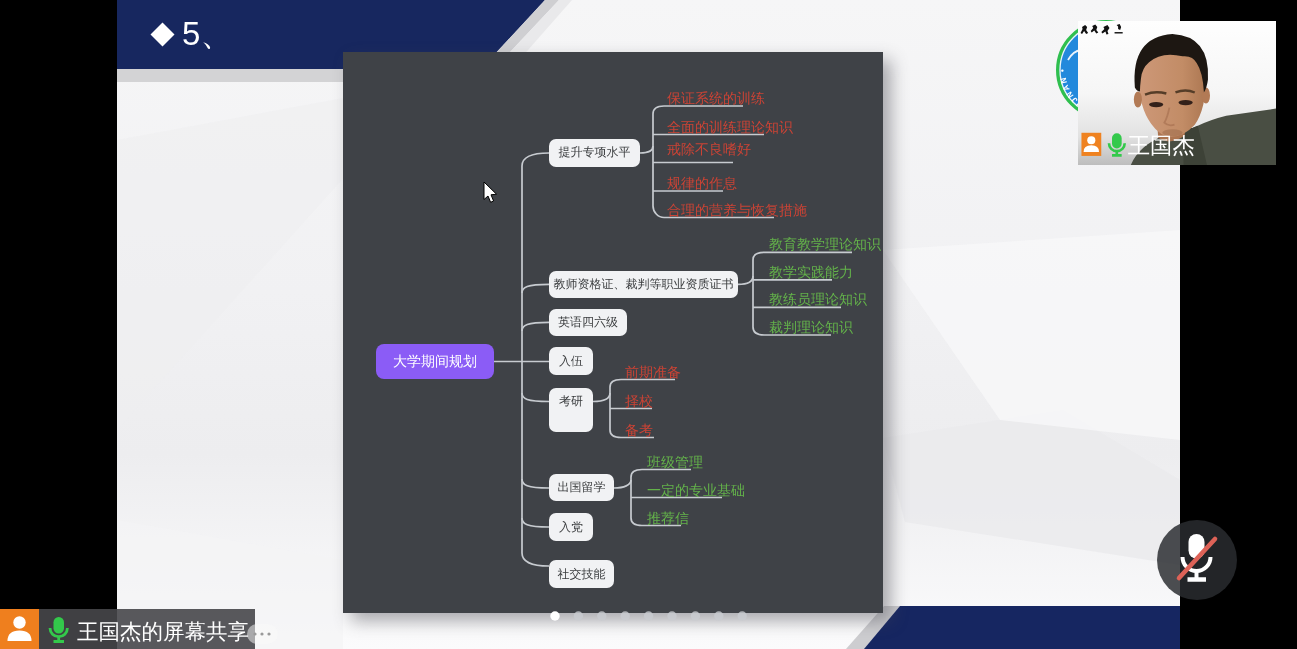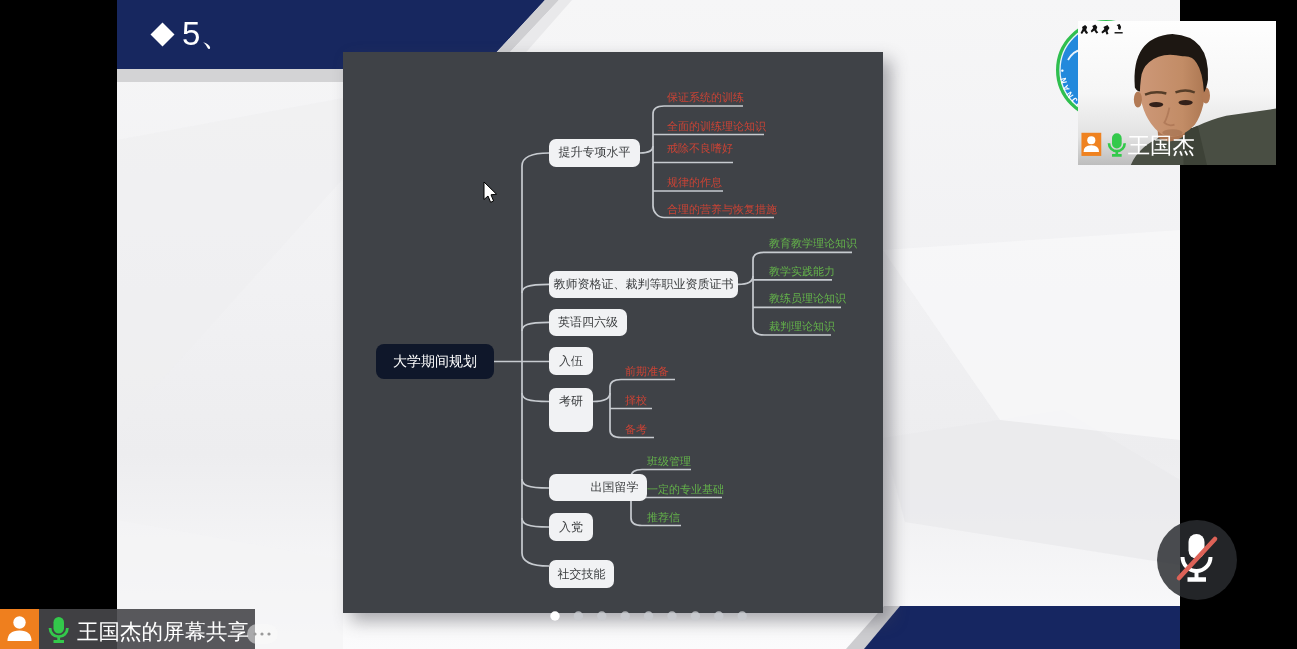--- a/index.html
+++ b/index.html
@@ -11,7 +11,7 @@
   box-shadow:8px 8px 16px rgba(70,70,80,0.45);}
 .node{position:absolute;background:#f1f2f4;color:#3a3c3e;border-radius:7px;
   text-align:center;font-size:12px;white-space:nowrap;}
-.leaf{position:absolute;font-size:11px;white-space:nowrap;font-family:Liberation Mono, monospace;}
+.leaf{position:absolute;font-size:14px;white-space:nowrap;font-family:Liberation Mono, monospace;}
 .red{color:#cb4335;}
 .green{color:#63b24a;}
 #title{position:absolute;left:152px;top:0;color:#fff;white-space:nowrap;}

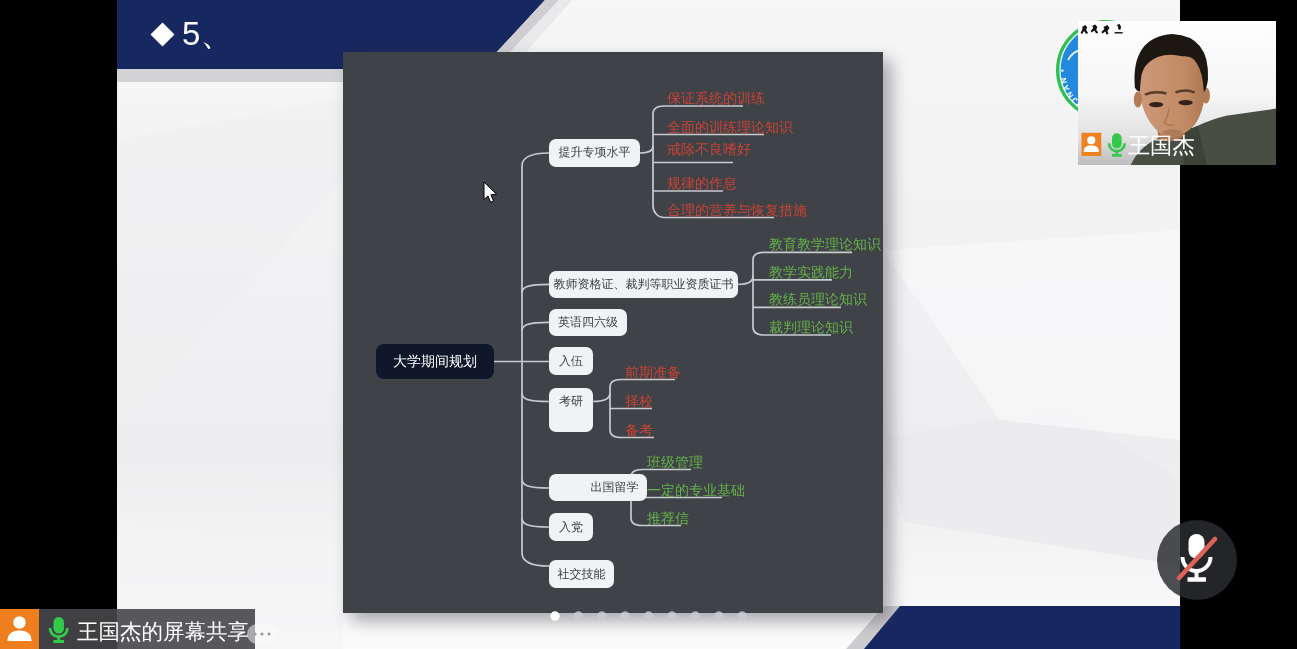--- a/index.html
+++ b/index.html
@@ -103,7 +103,7 @@
     <path d="M484,182 L484,199.5 L488,196 L490.6,202.3 L493.6,201 L491,194.8 L496.5,194.2 Z" fill="#fff" stroke="#000" stroke-width="1"></path>
   </svg>
 
-  <div class="node" style="left:376px;top:344px;width:118px;height:35px;line-height:35px;background:#0f172a;color:#fff;font-size:14px;border-radius:8px;">大学期间规划</div>
+  <div class="node" style="left:376px;top:344px;width:118px;height:35px;line-height:35px;background:#8b5cf6;color:#fff;font-size:14px;border-radius:8px;">大学期间规划</div>
   <div class="node" style="left:549px;top:139px;width:91px;height:28px;line-height:28px;font-family:Liberation Mono, monospace;">提升专项水平</div>
   <div class="node" style="left:549px;top:271px;width:189px;height:27px;line-height:27px;">教师资格证、裁判等职业资质证书</div>
   <div class="node" style="left:549px;top:309px;width:78px;height:27px;line-height:27px;">英语四六级</div>

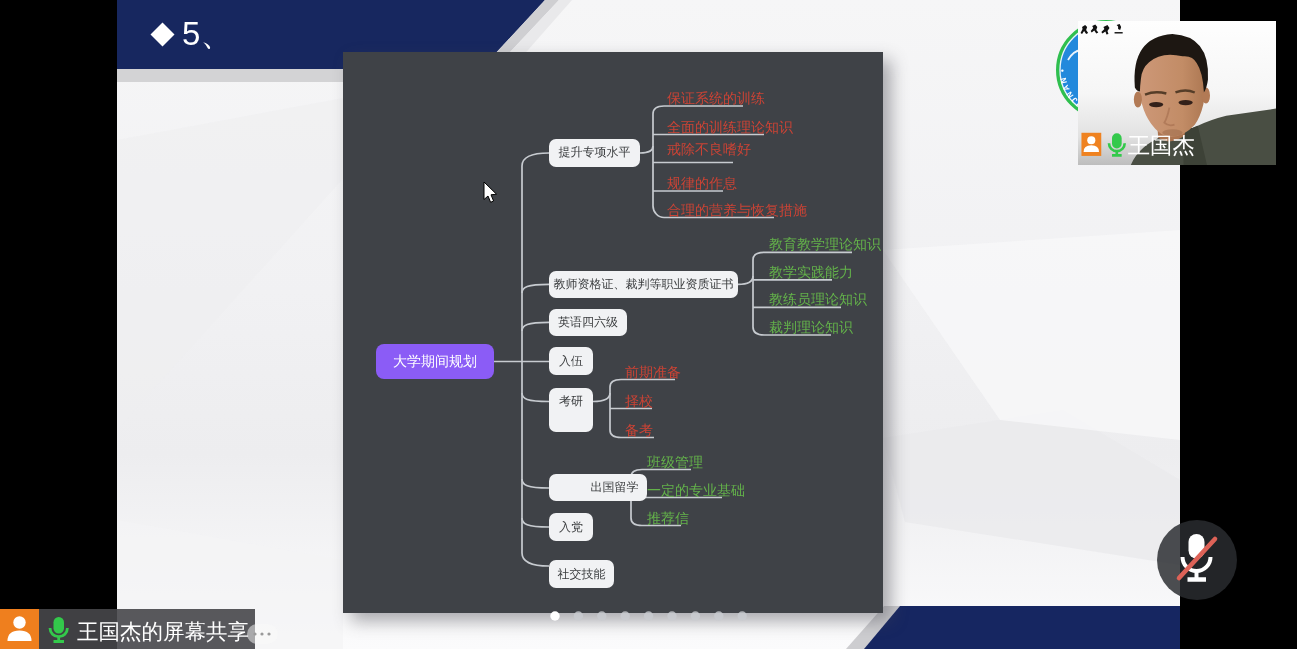--- a/index.html
+++ b/index.html
@@ -109,7 +109,7 @@
   <div class="node" style="left:549px;top:309px;width:78px;height:27px;line-height:27px;">英语四六级</div>
   <div class="node" style="left:549px;top:347px;width:44px;height:28px;line-height:28px;">入伍</div>
   <div class="node" style="left:549px;top:388px;width:44px;height:44px;line-height:27px;">考研</div>
-  <div class="node" style="left:549px;top:474px;width:65px;height:27px;line-height:27px;padding-left:33px;">出国留学</div>
+  <div class="node" style="left:549px;top:474px;width:65px;height:27px;line-height:27px;">出国留学</div>
   <div class="node" style="left:549px;top:513px;width:44px;height:28px;line-height:28px;">入党</div>
   <div class="node" style="left:549px;top:552px;width:65px;height:28px;line-height:28px;margin-top:8px;">社交技能</div>
 

